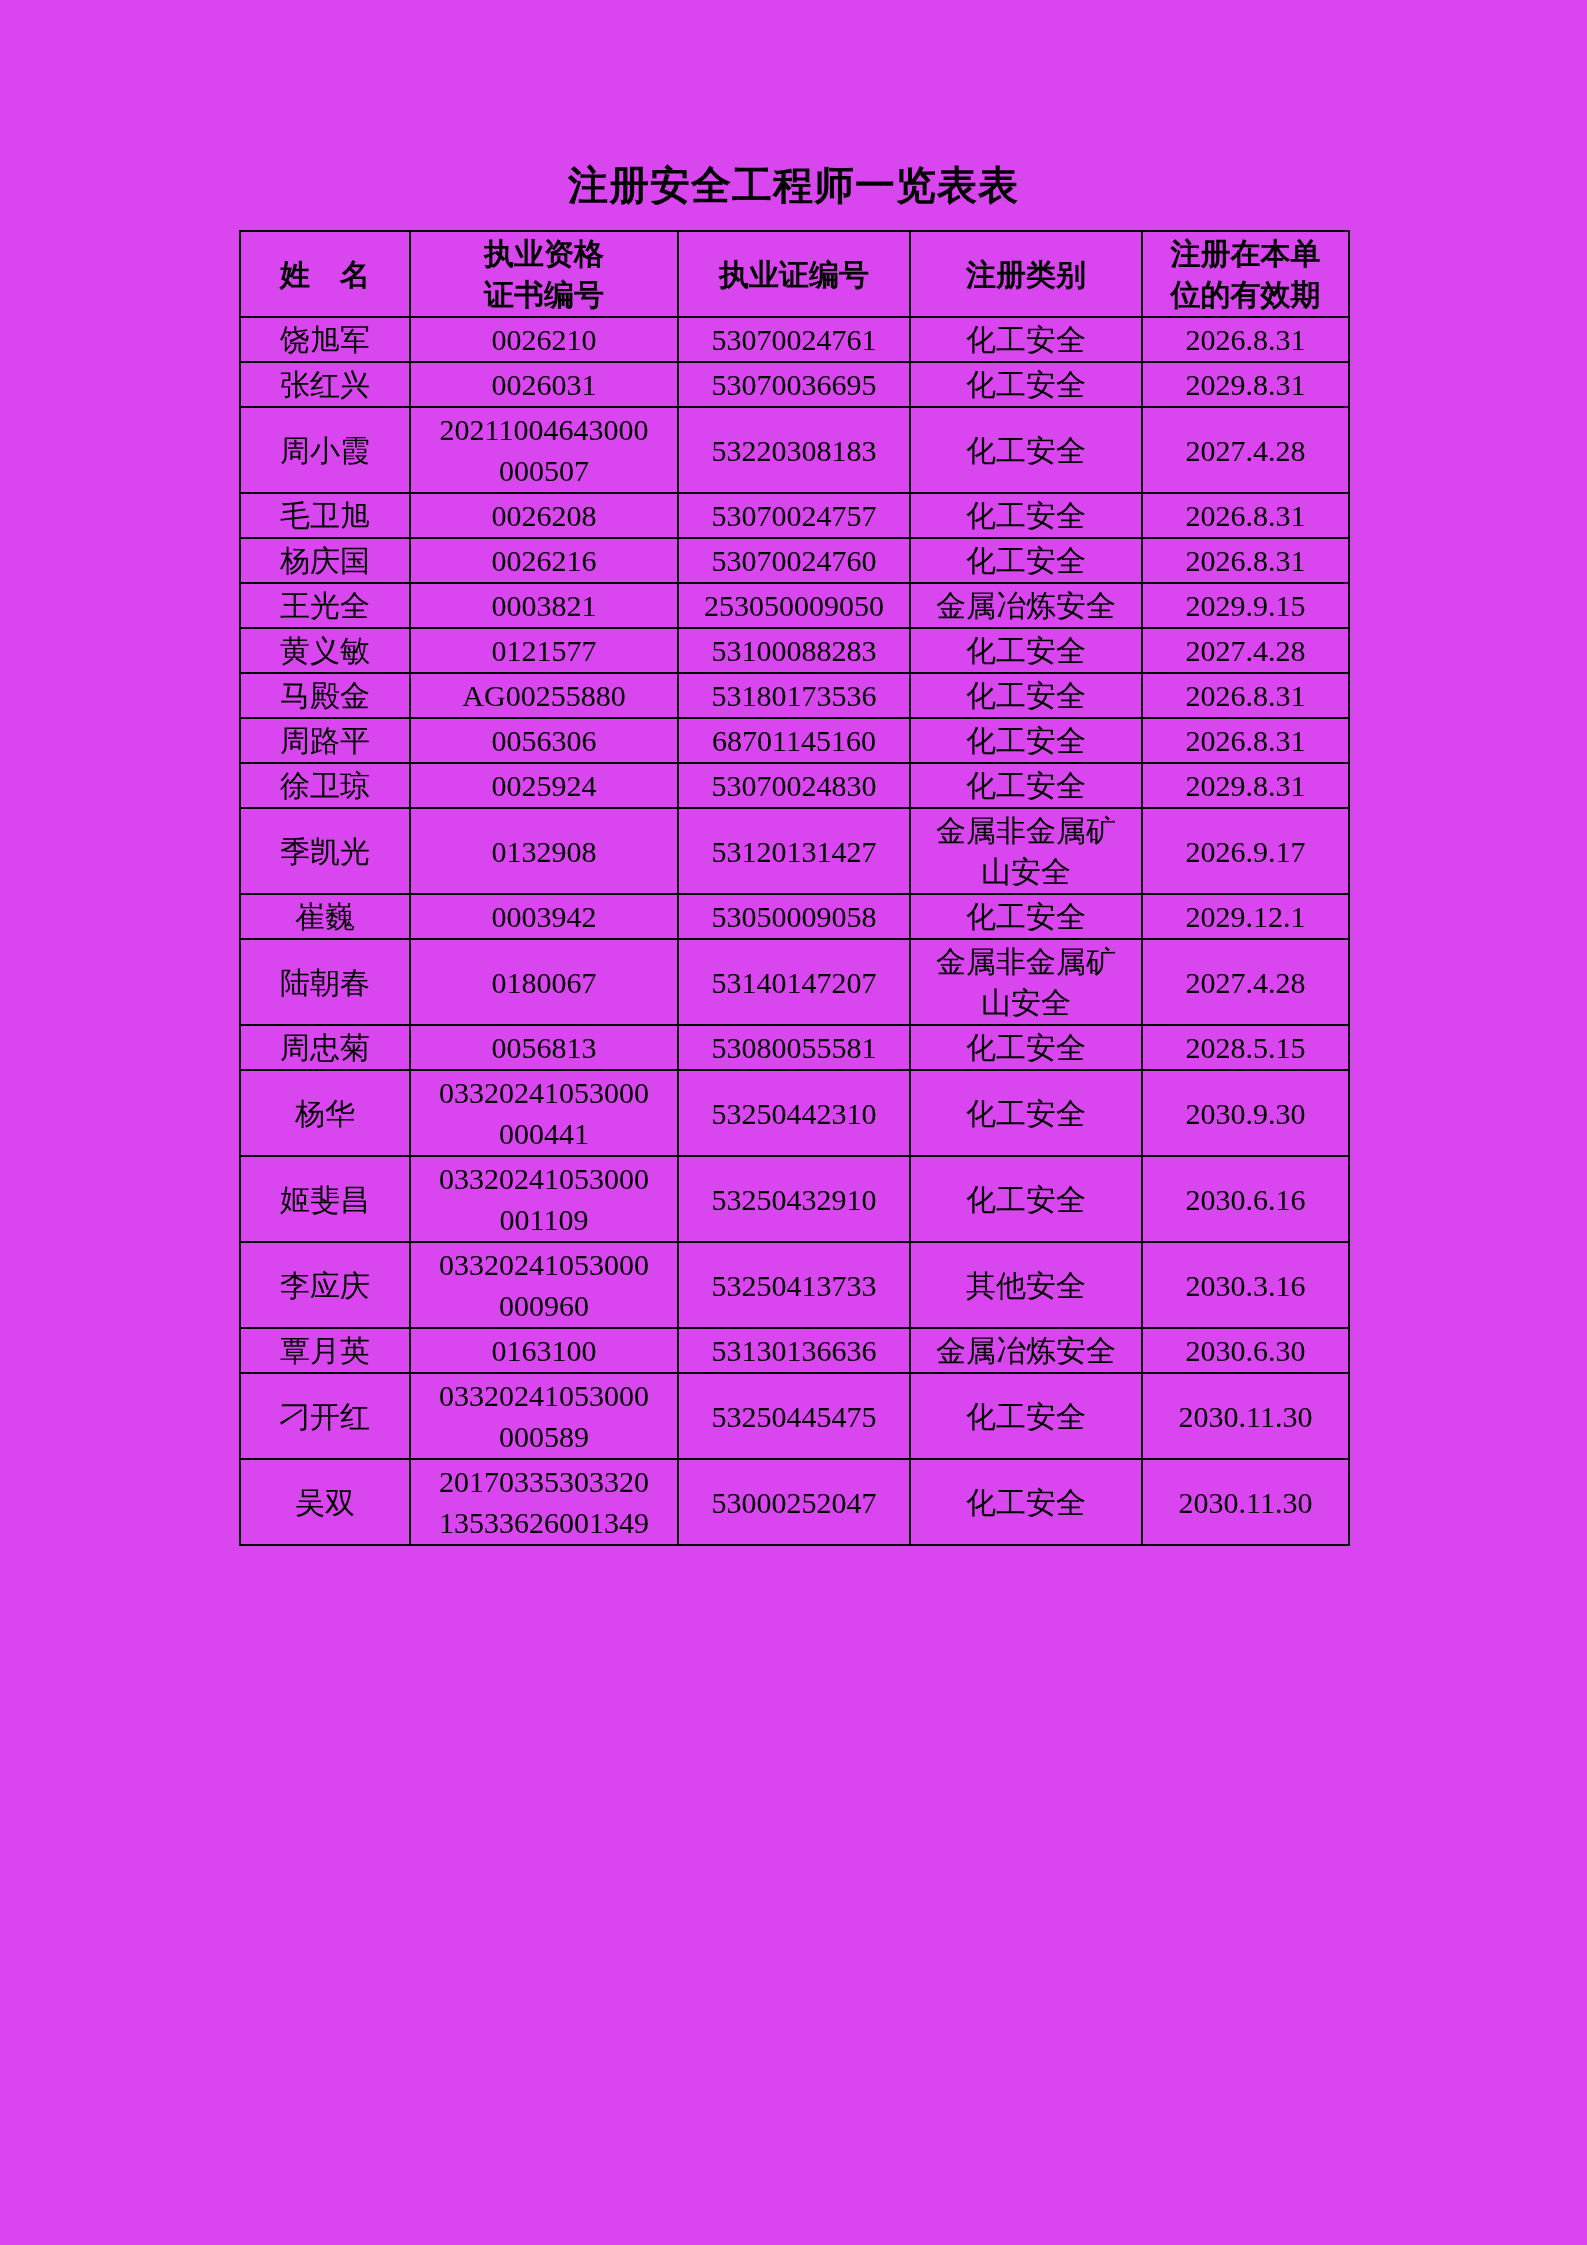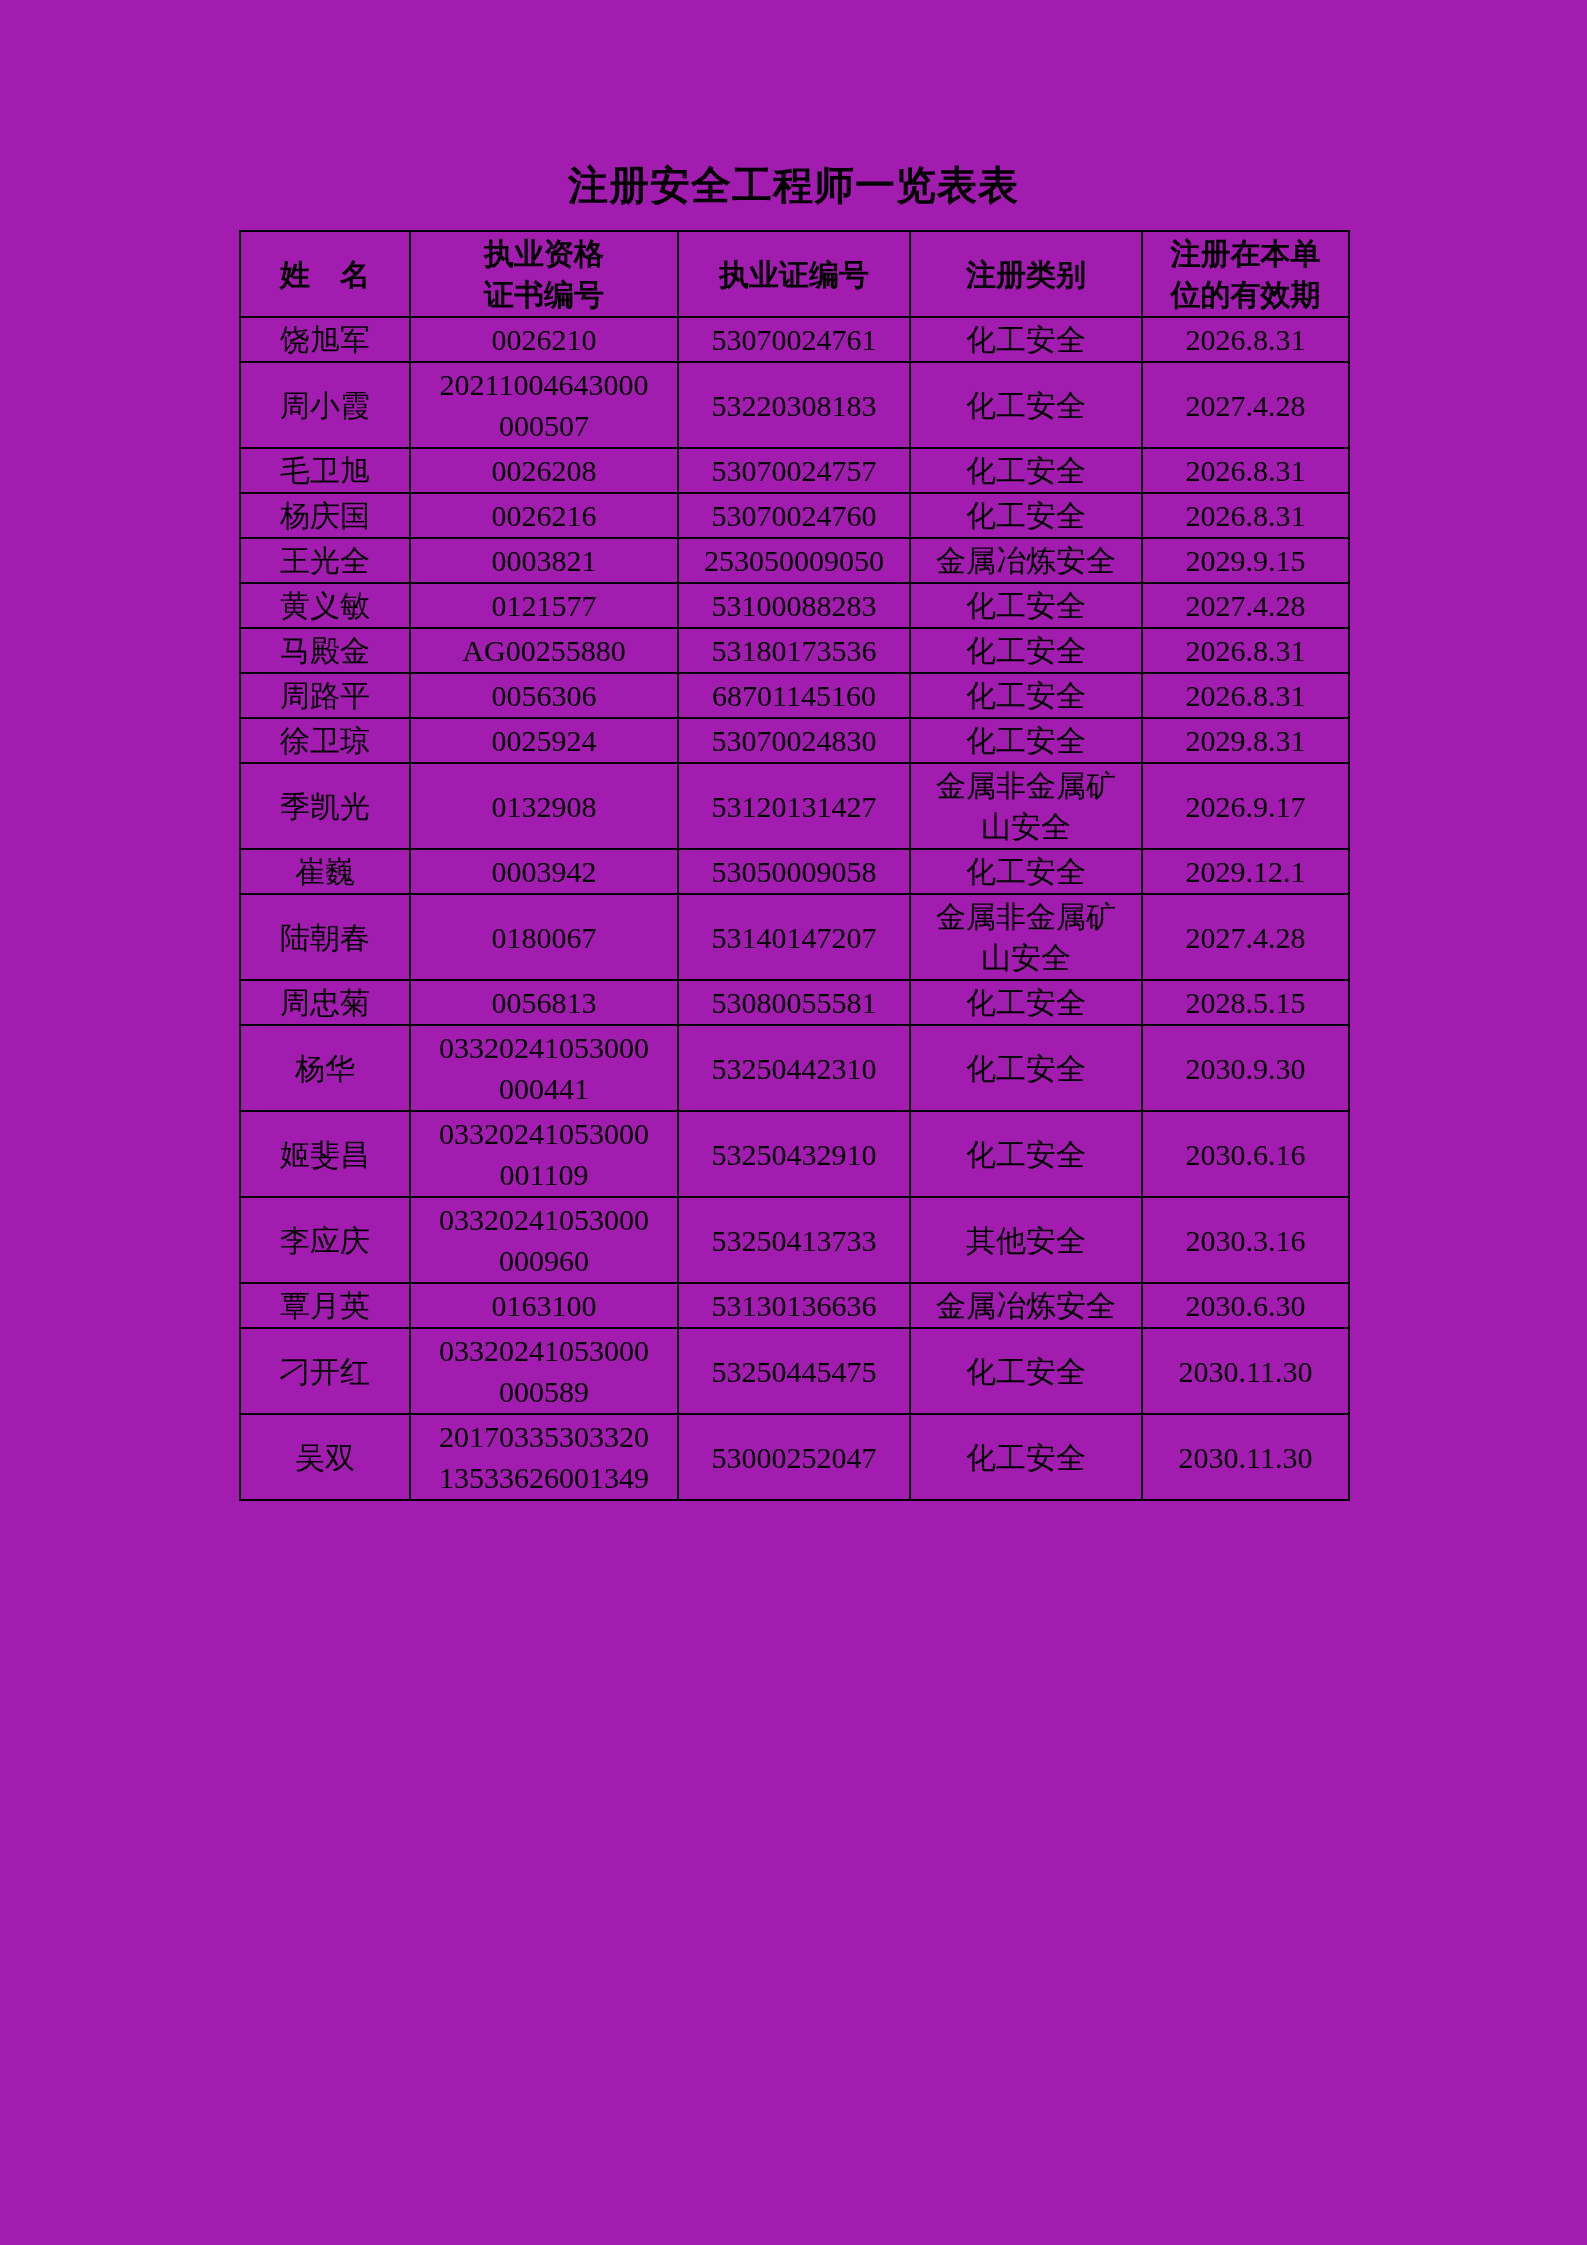--- a/index.html
+++ b/index.html
@@ -18,7 +18,7 @@
   .page {
     width: 1587px;
     height: 2245px;
-    background: #a21caf;
+    background: #d946ef;
   }
   .doc-title {
     margin: 0;

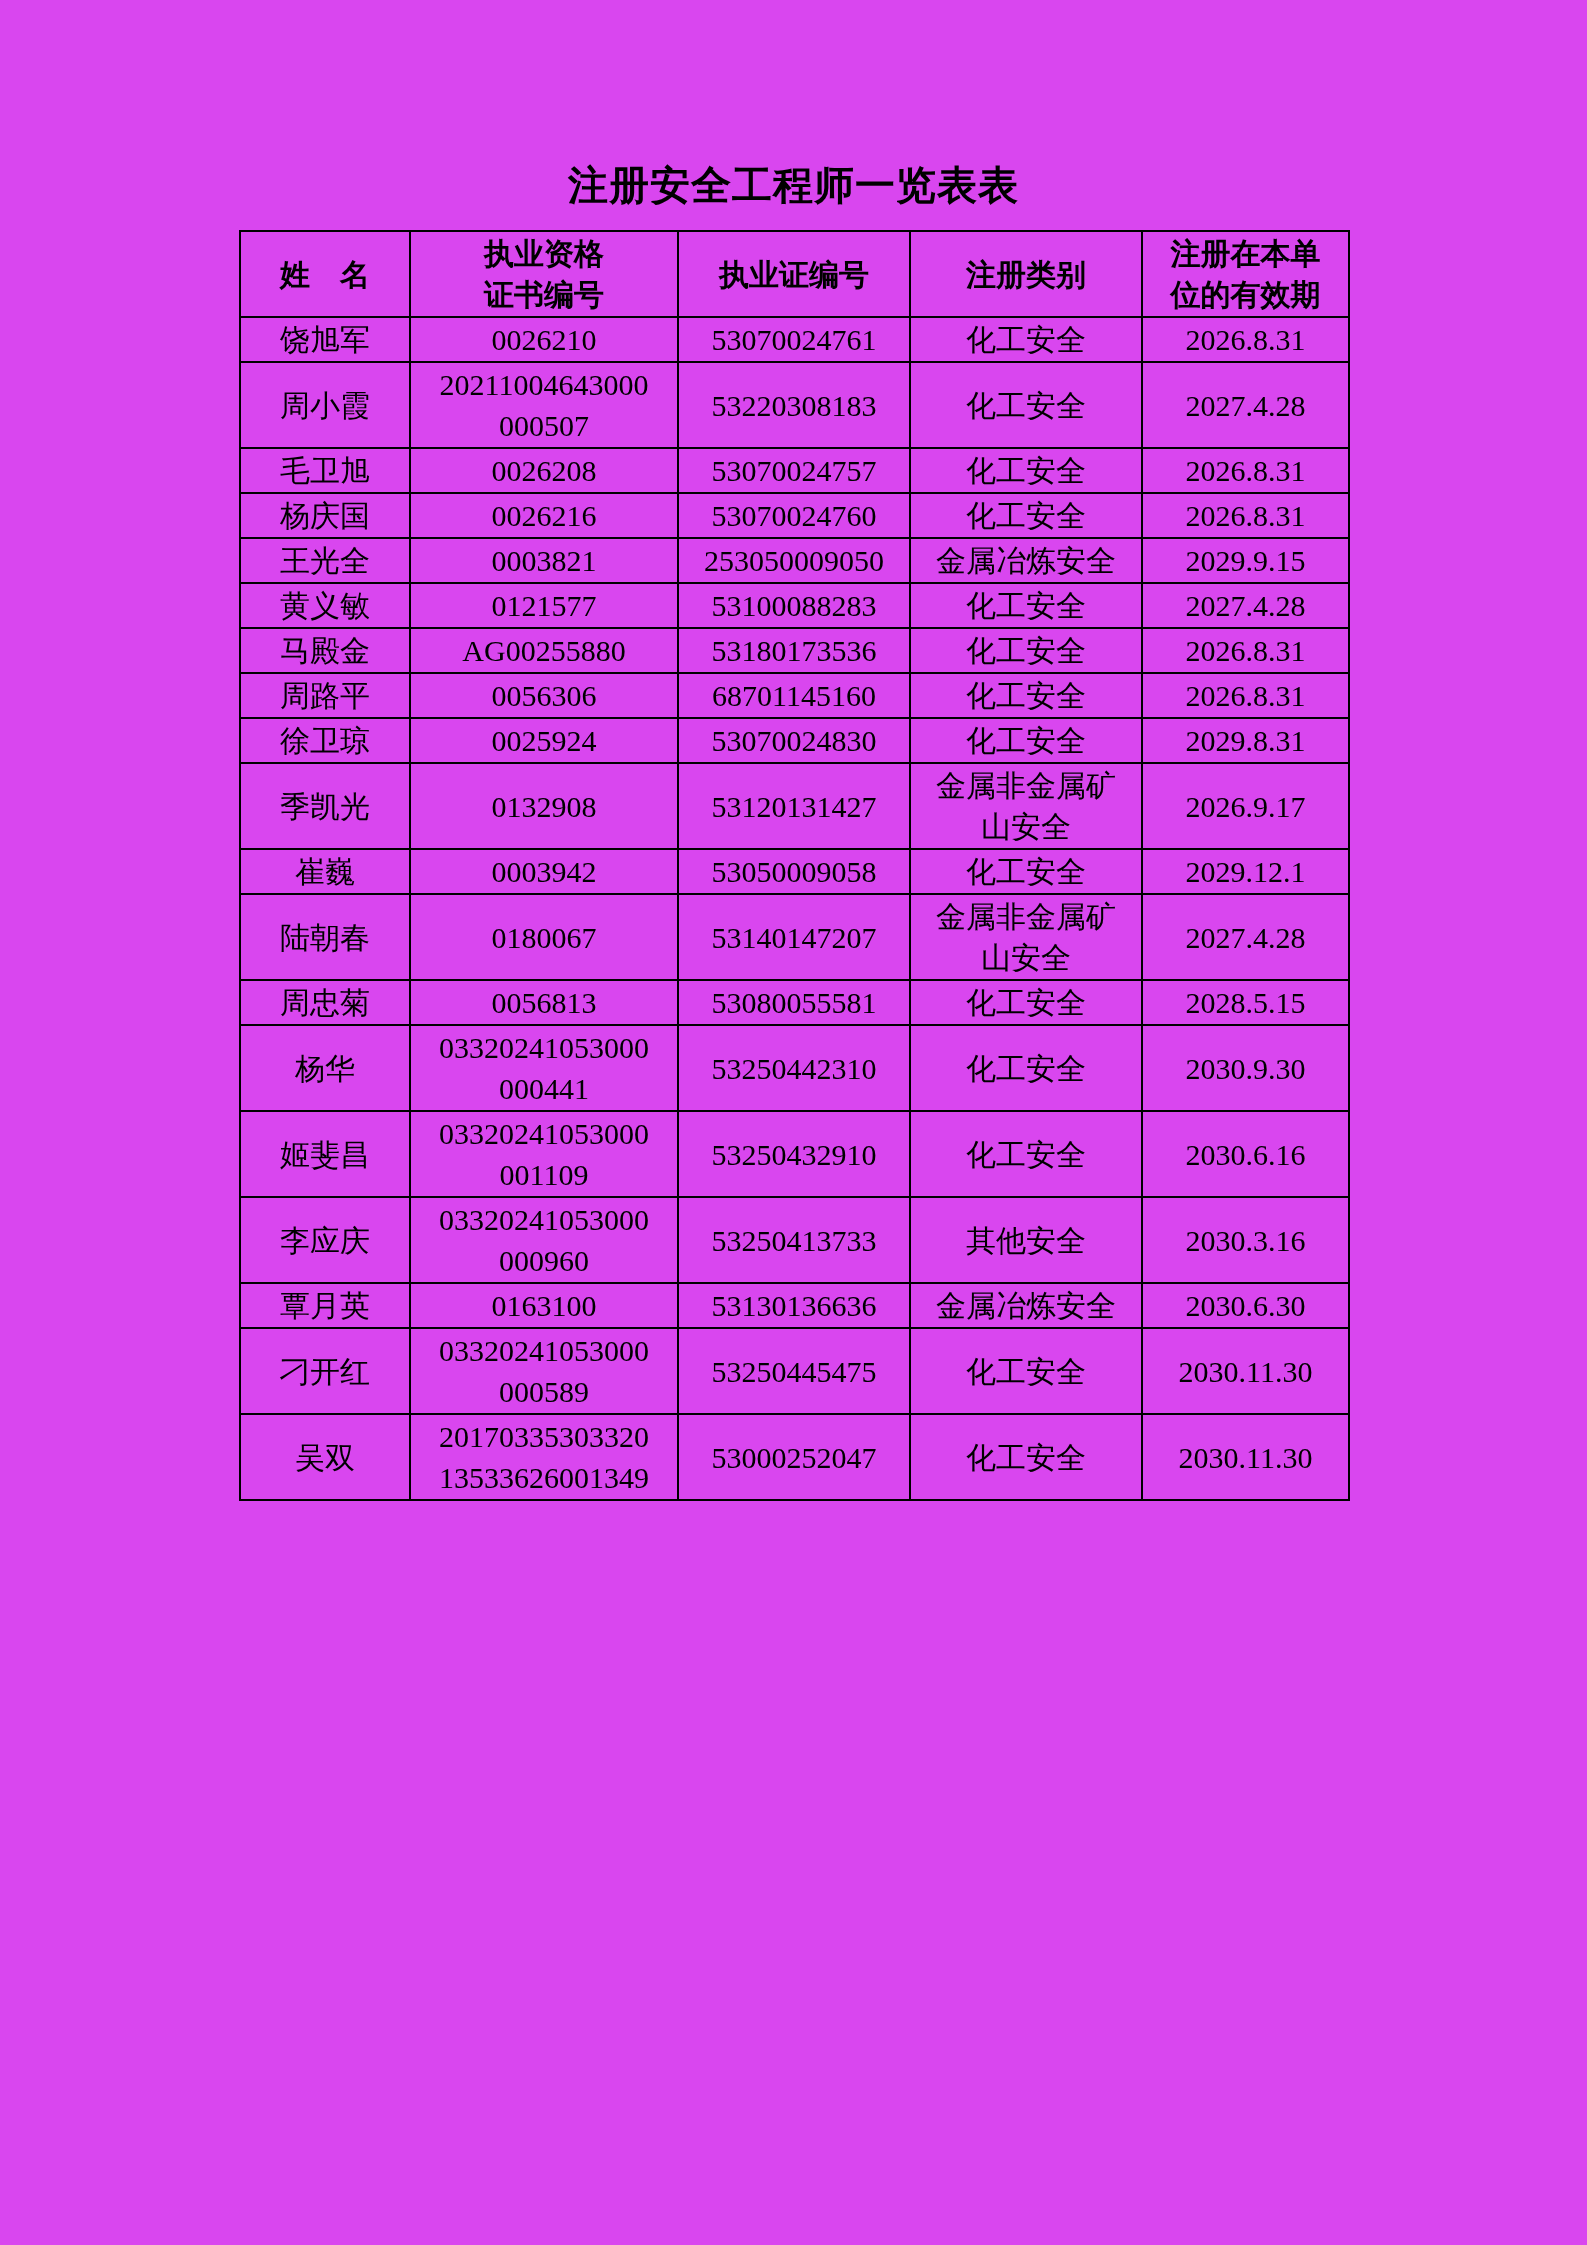--- a/index.html
+++ b/index.html
@@ -98,6 +98,13 @@
         <td>2026.8.31</td>
       </tr>
       <tr>
+        <td>张红兴</td>
+        <td>0026031</td>
+        <td>53070036695</td>
+        <td>化工安全</td>
+        <td>2029.8.31</td>
+      </tr>
+      <tr>
         <td>周小霞</td>
         <td>20211004643000
 000507</td>

